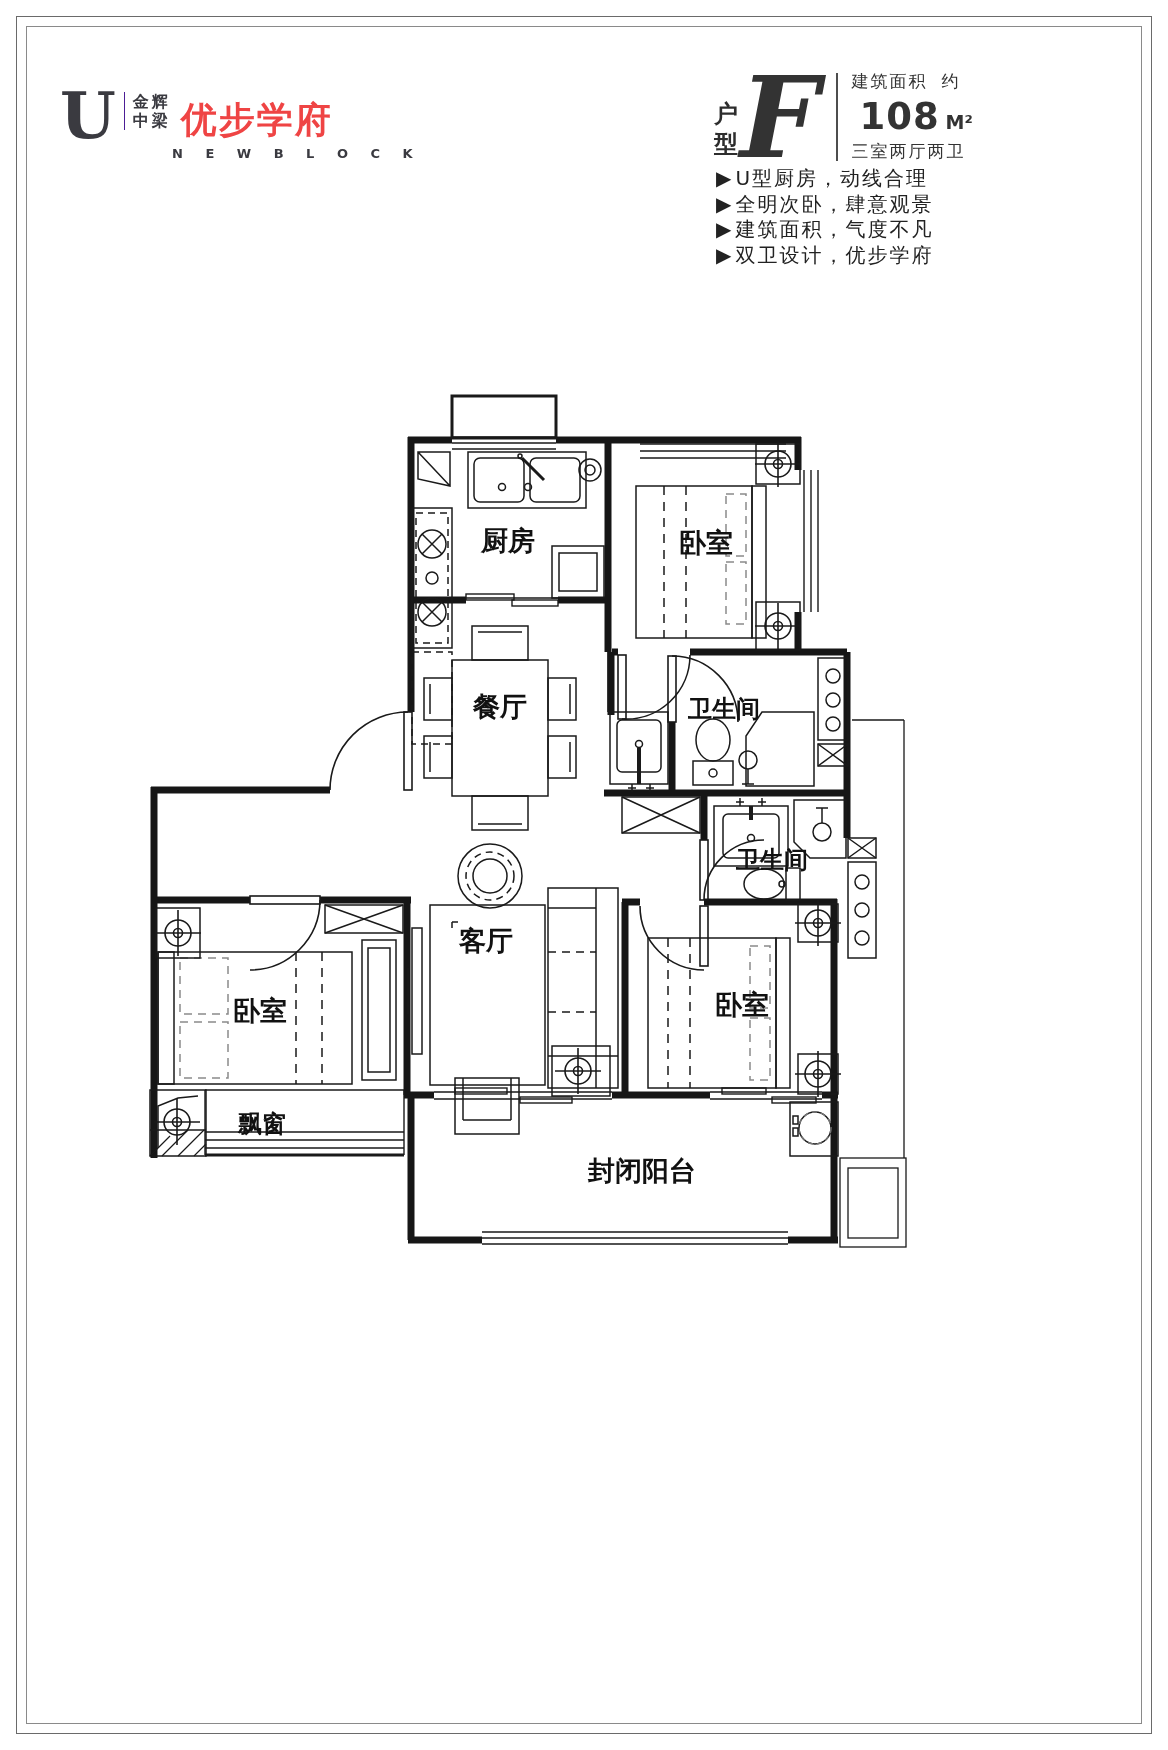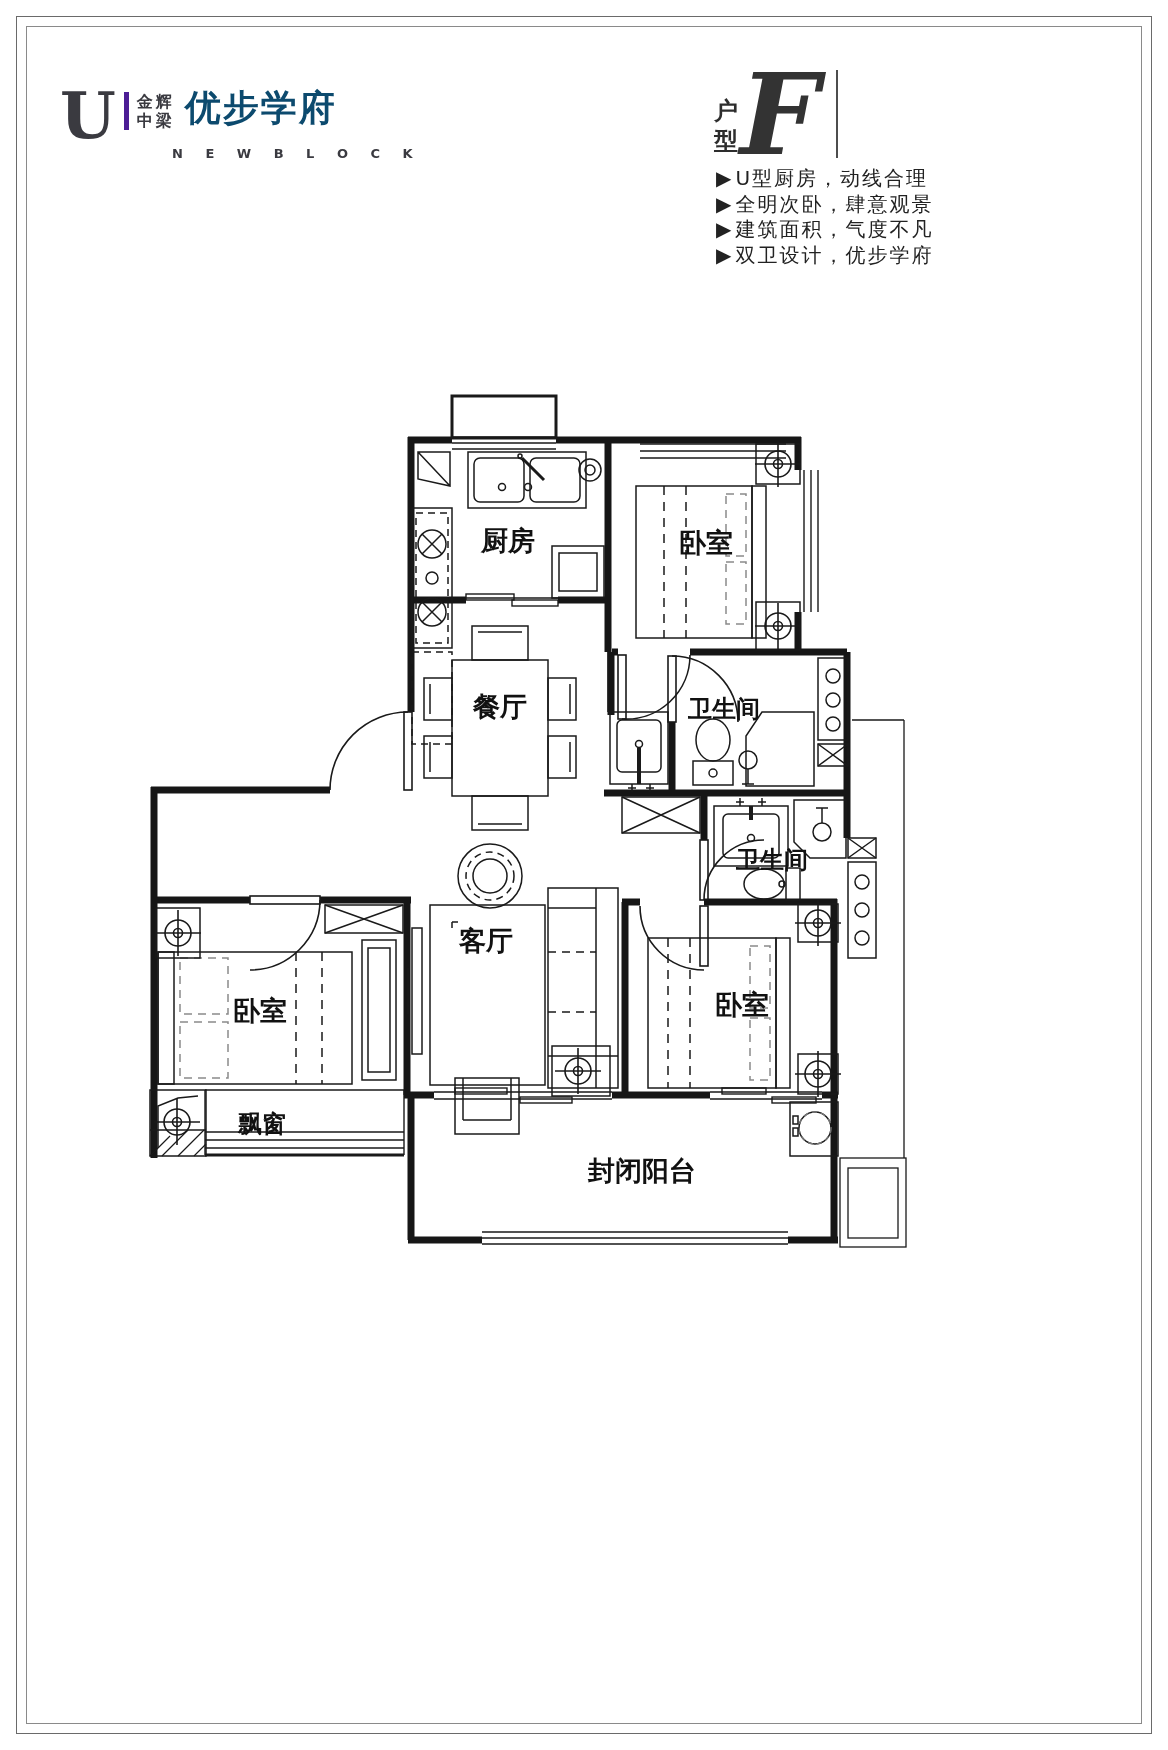--- a/index.html
+++ b/index.html
@@ -56,6 +56,11 @@
   </span>
   <span class="unit-letter">F</span>
   <span class="unit-div"></span>
+  <span class="unit-info">
+    <span class="row1"><span>建筑面积</span><span class="approx">约</span></span>
+    <span class="row2"><span class="num">108</span> <span class="u">M²</span></span>
+    <span class="row3">三室两厅两卫</span>
+  </span>
 </div>
 
 <div class="features">

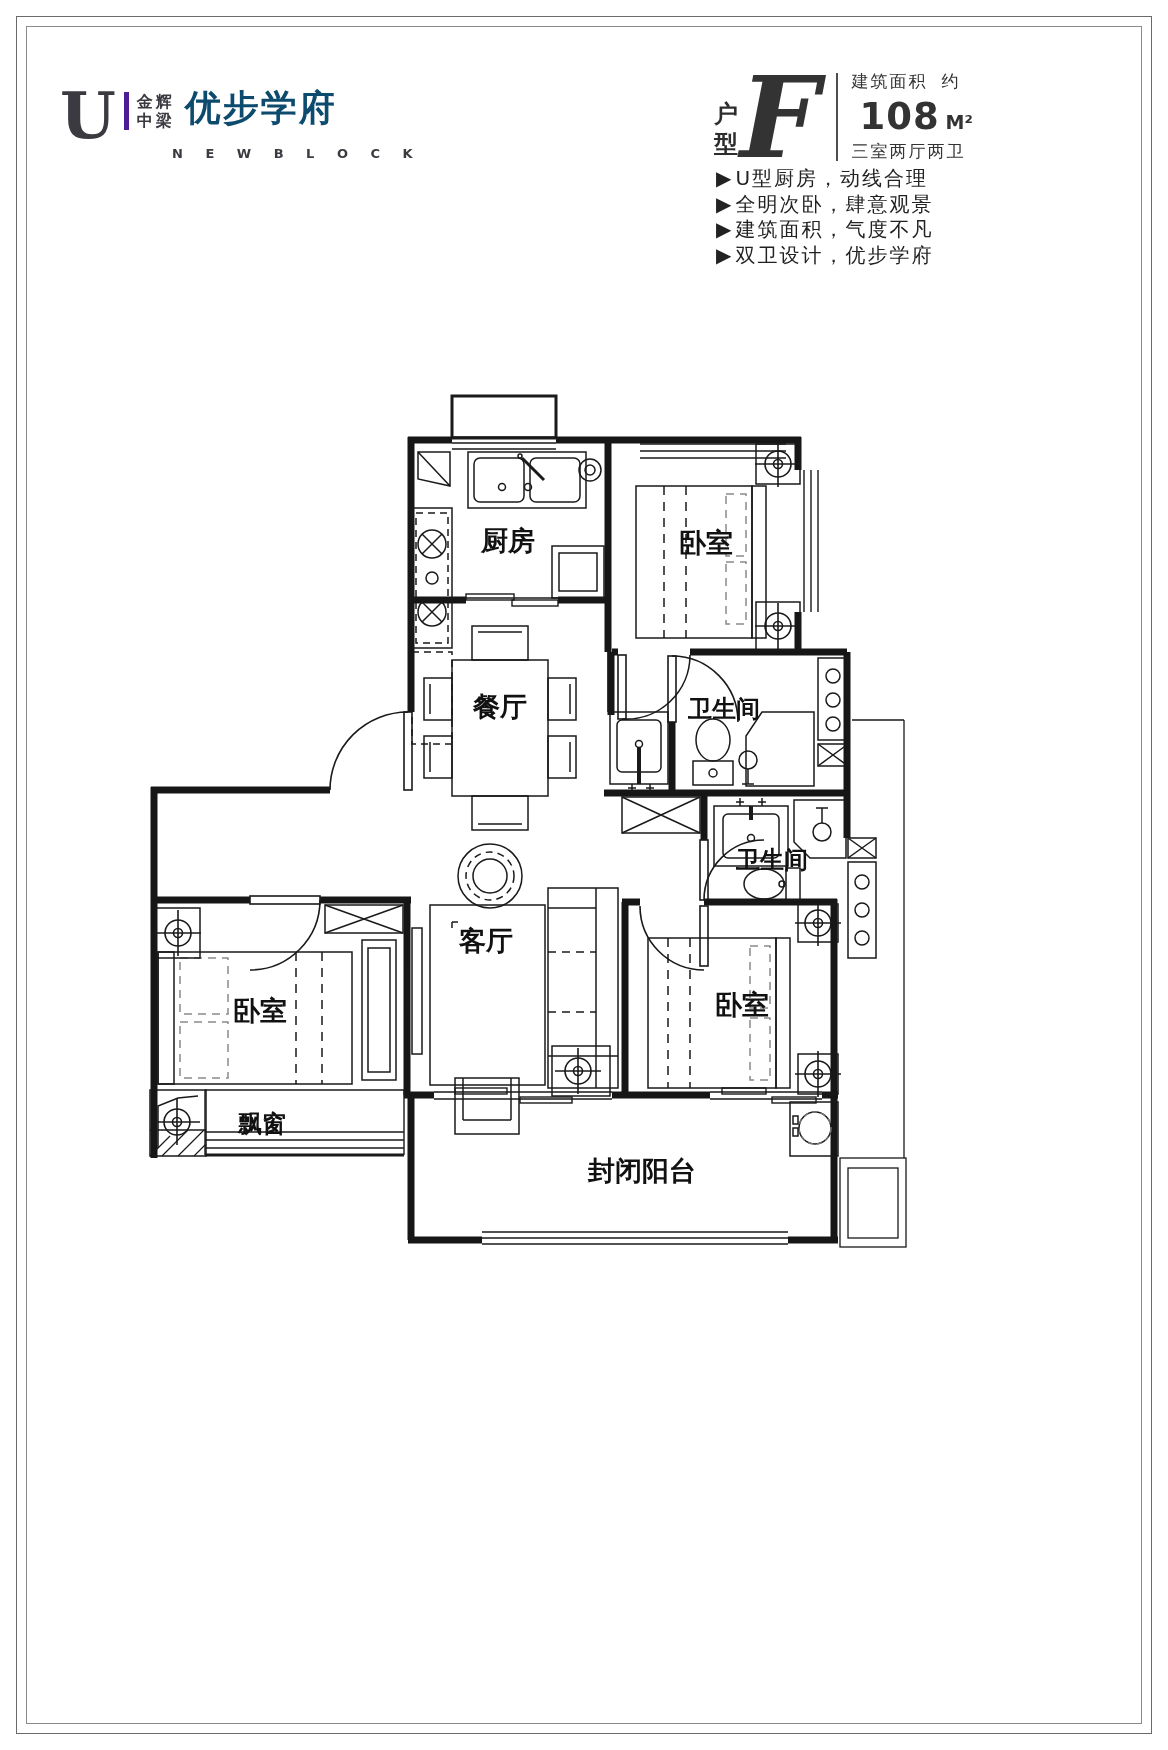--- a/index.html
+++ b/index.html
@@ -9,7 +9,7 @@
   
   .logo{position:absolute;left:60px;top:84px;display:flex;align-items:flex-start;}
   .logo-u{font-family:"DejaVu Serif","Liberation Serif",serif;font-size:64px;line-height:64px;font-weight:700;color:#3a3a40;}
-  .logo-mid{display:flex;flex-direction:column;justify-content:center;margin:8px 10px 0 8px;border-left:5px solid #4c1d95;padding-left:8px;}
+  .logo-mid{display:flex;flex-direction:column;justify-content:center;margin:8px 10px 0 8px;border-left:1px solid #4c1d95;padding-left:8px;}
   .logo-mid span{font-size:16px;line-height:19px;letter-spacing:3px;font-weight:700;color:#3a3a40;}
   .logo-name{font-size:36px;font-weight:800;letter-spacing:2px;color:#0c4a6e;margin-top:0;}
   .logo-sub{position:absolute;left:112px;top:62px;font-size:13px;letter-spacing:9px;color:#3a3a40;font-weight:600;white-space:nowrap;text-align:center;}

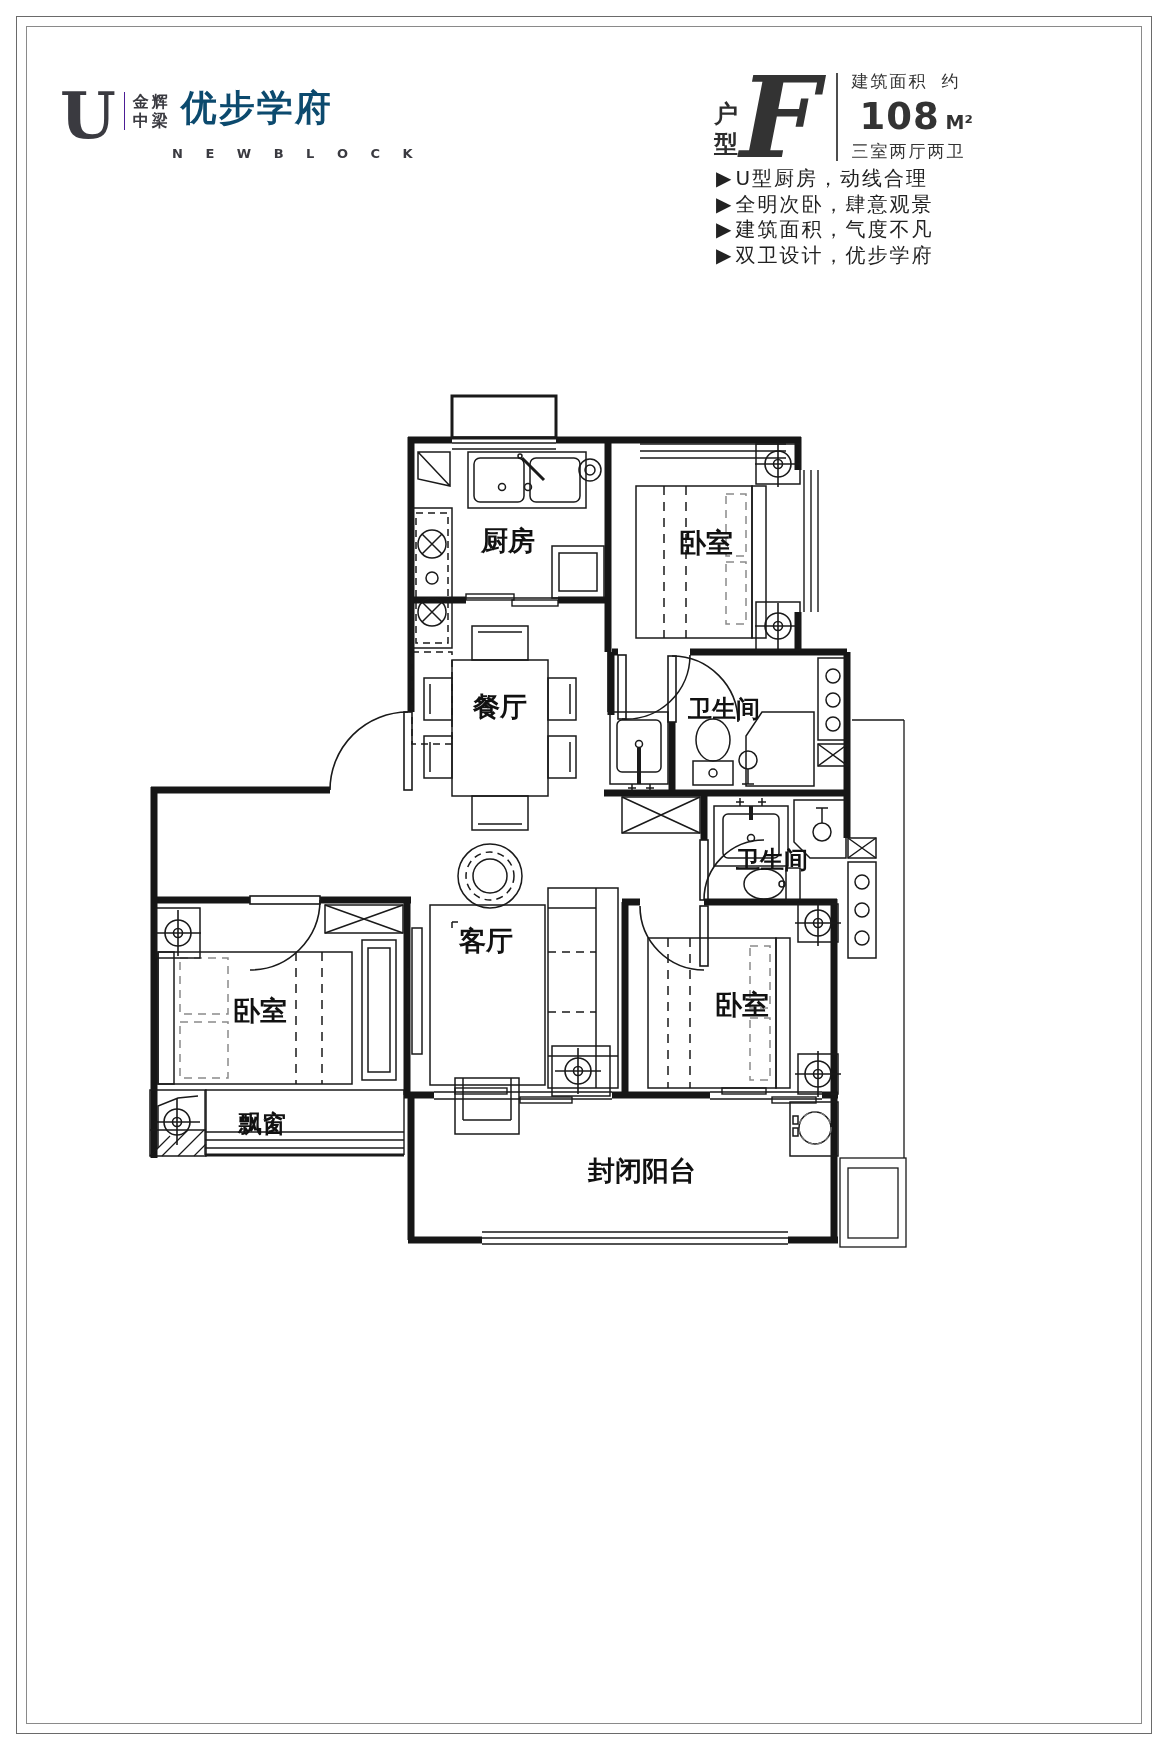--- a/index.html
+++ b/index.html
@@ -11,7 +11,7 @@
   .logo-u{font-family:"DejaVu Serif","Liberation Serif",serif;font-size:64px;line-height:64px;font-weight:700;color:#3a3a40;}
   .logo-mid{display:flex;flex-direction:column;justify-content:center;margin:8px 10px 0 8px;border-left:1px solid #4c1d95;padding-left:8px;}
   .logo-mid span{font-size:16px;line-height:19px;letter-spacing:3px;font-weight:700;color:#3a3a40;}
-  .logo-name{font-size:36px;font-weight:800;letter-spacing:2px;color:#0c4a6e;margin-top:0;}
+  .logo-name{font-size:36px;font-weight:800;letter-spacing:2px;color:#ef4444;margin-top:12px;}
   .logo-sub{position:absolute;left:112px;top:62px;font-size:13px;letter-spacing:9px;color:#3a3a40;font-weight:600;white-space:nowrap;text-align:center;}
   
   .unit{position:absolute;left:714px;top:70px;display:flex;align-items:flex-end;}

